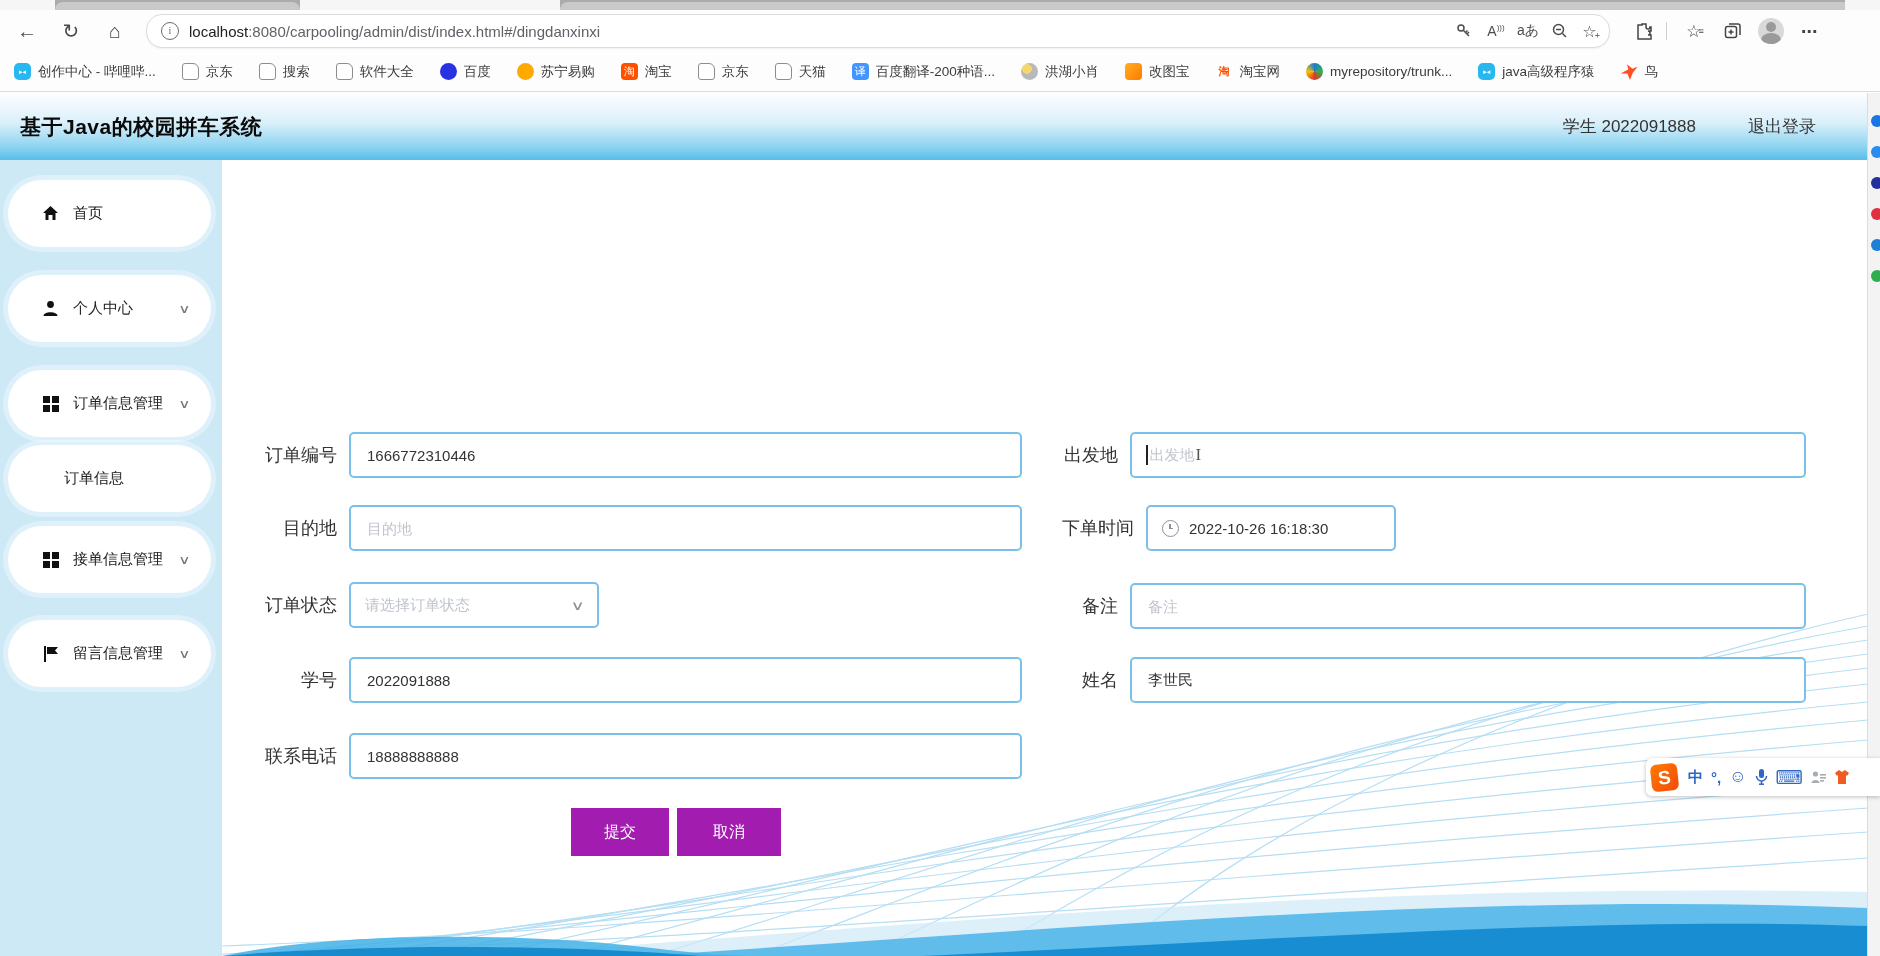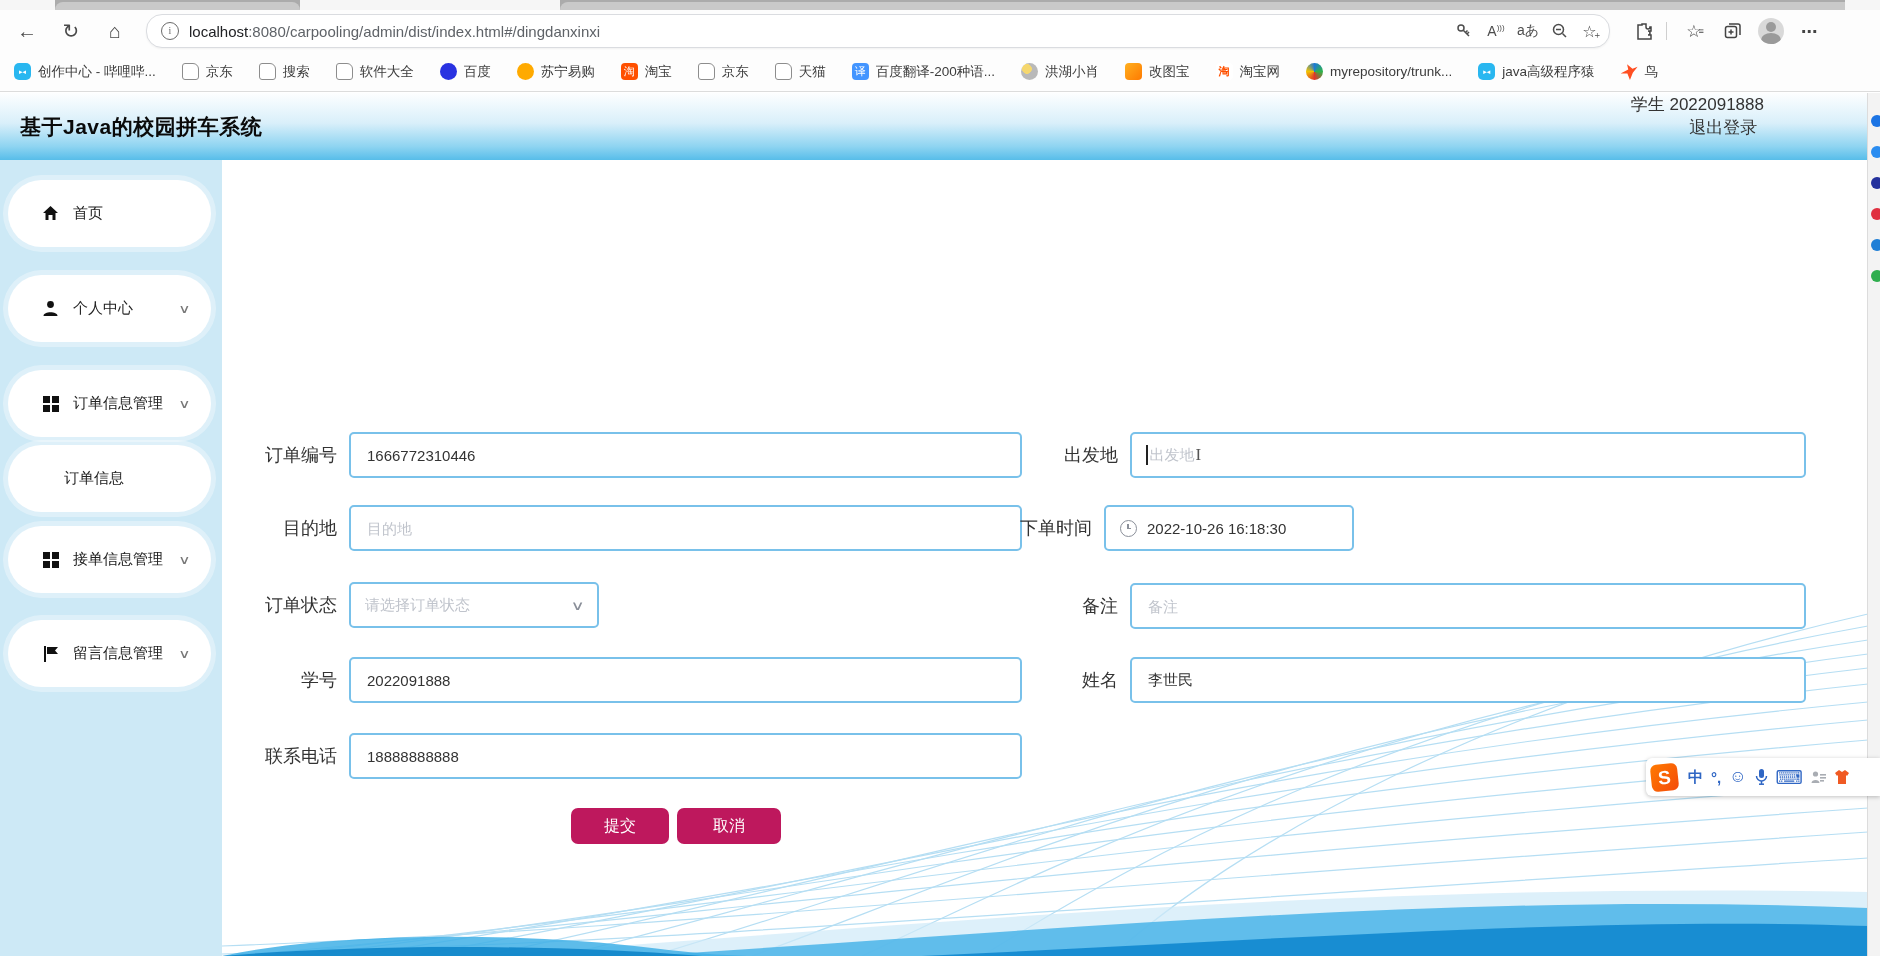--- a/index.html
+++ b/index.html
@@ -47,7 +47,7 @@
   #page{position:absolute;left:0;top:93px;width:1868px;height:863px;background:#fff;}
   #app-header{position:absolute;left:0;top:0;width:100%;height:67px;background:linear-gradient(#fdfeff 0%,#d9effa 45%,#8ed4f1 80%,#57bde9 100%);display:flex;align-items:center;}
   #app-title{font-size:21px;font-weight:bold;color:#0a0a0a;margin-left:20px;letter-spacing:.5px;}
-  #header-right{position:absolute;right:52px;top:0;height:67px;display:flex;align-items:center;font-size:17px;color:#333;flex-direction:column;}
+  #header-right{position:absolute;right:52px;top:0;height:67px;display:flex;align-items:center;font-size:17px;color:#333;}
   #header-user{margin-right:52px;cursor:default;}
   #logout{cursor:pointer;}
 

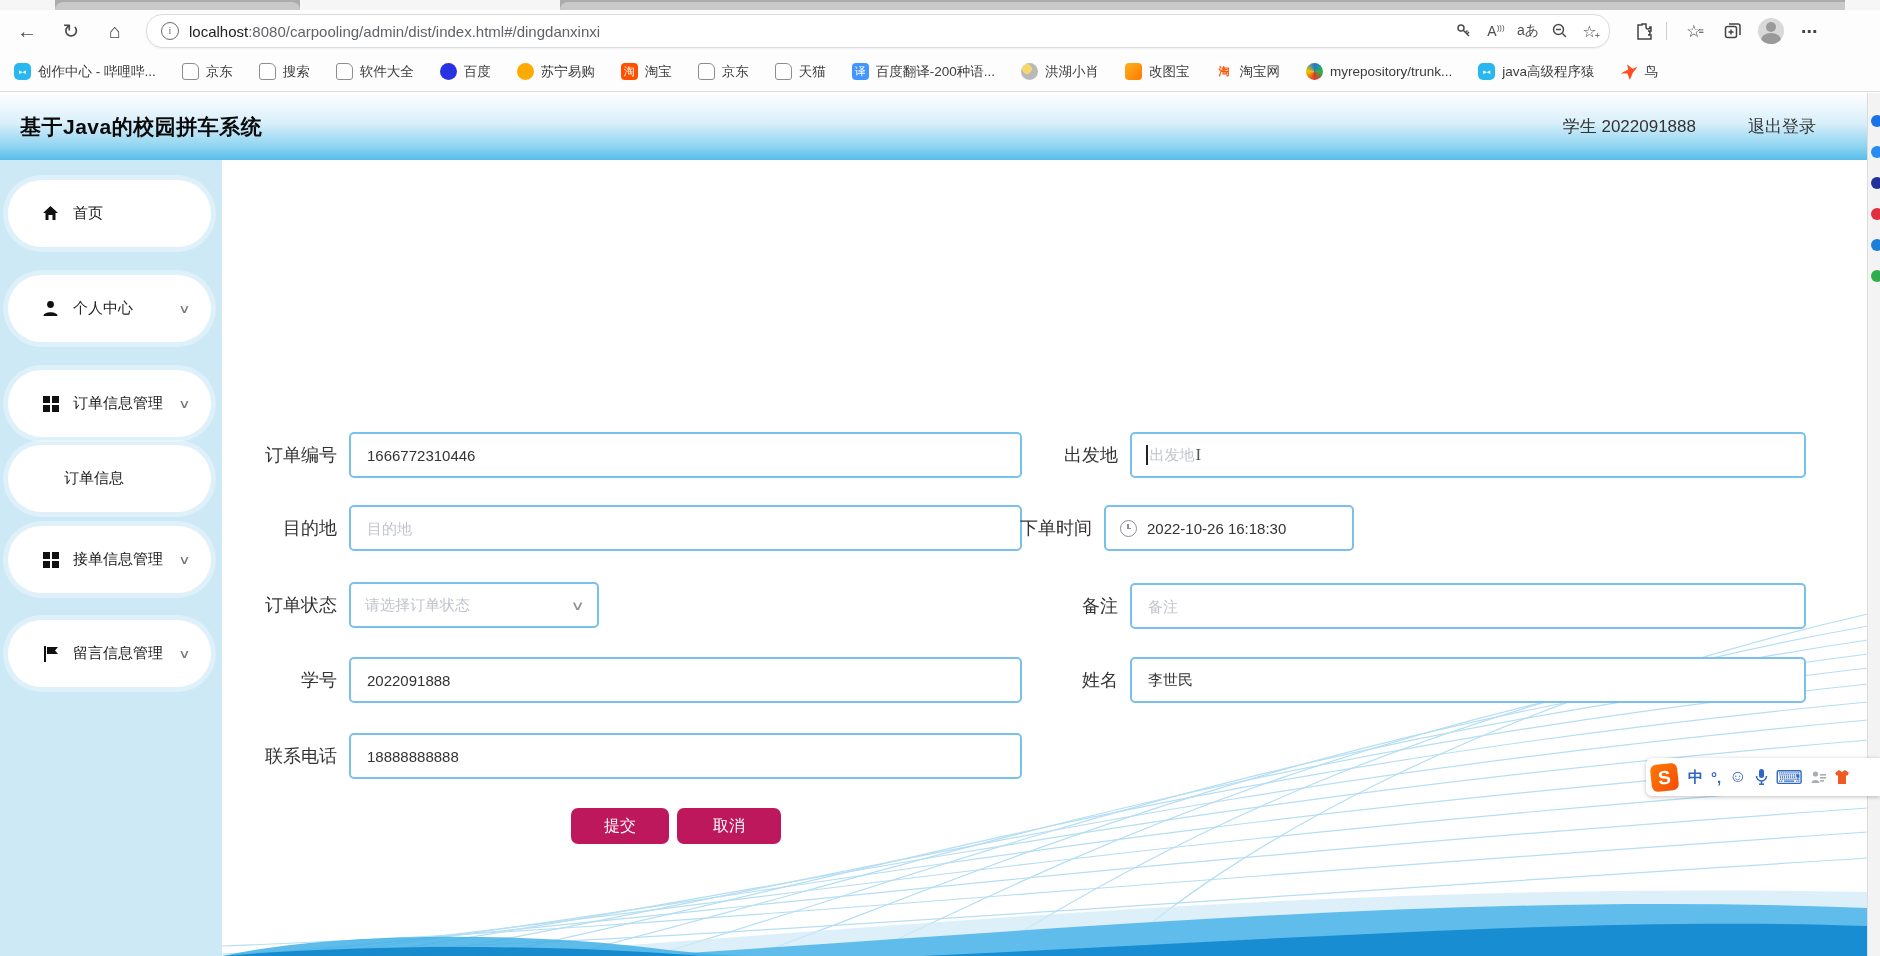--- a/index.html
+++ b/index.html
@@ -347,7 +347,7 @@
           <span class="ibeam">I</span>
         </div>
       </div>
-      <div class="frow right" style="left:738px;top:345px;">
+      <div class="frow right" style="left:780px;top:345px;">
         <span class="flabel">下单时间</span>
         <div class="fbox w-small">
           <span class="clock"></span>

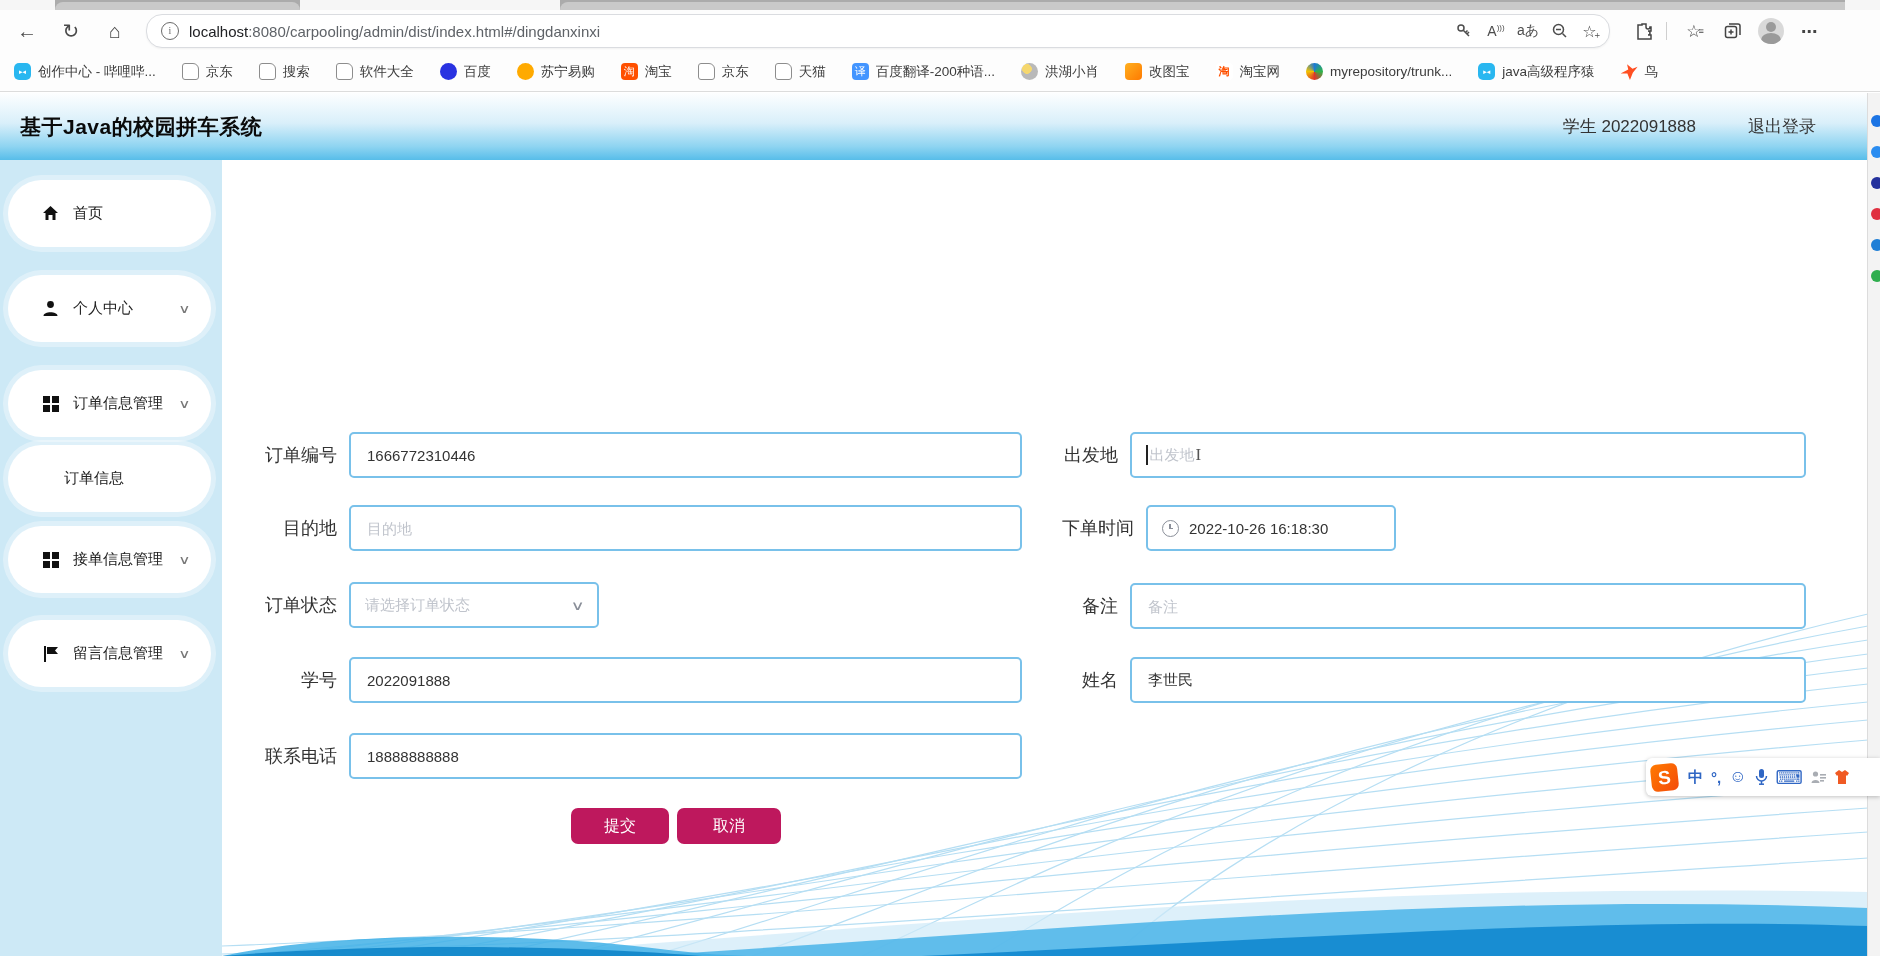--- a/index.html
+++ b/index.html
@@ -83,7 +83,7 @@
   .clock::after{content:"";position:absolute;left:6px;top:7px;width:4px;height:1.5px;background:#8a8f99;}
   .dtext{color:#333;}
 
-  .btn{position:absolute;height:36px;border:none;border-radius:7px;background:#be185d;color:#fff;font-size:16px;font-family:inherit;cursor:pointer;}
+  .btn{position:absolute;height:48px;border:none;border-radius:0;background:#a21caf;color:#fff;font-size:16px;font-family:inherit;cursor:pointer;}
   #btn-submit{left:349px;top:648px;width:98px;}
   #btn-cancel{left:455px;top:648px;width:104px;}
 

